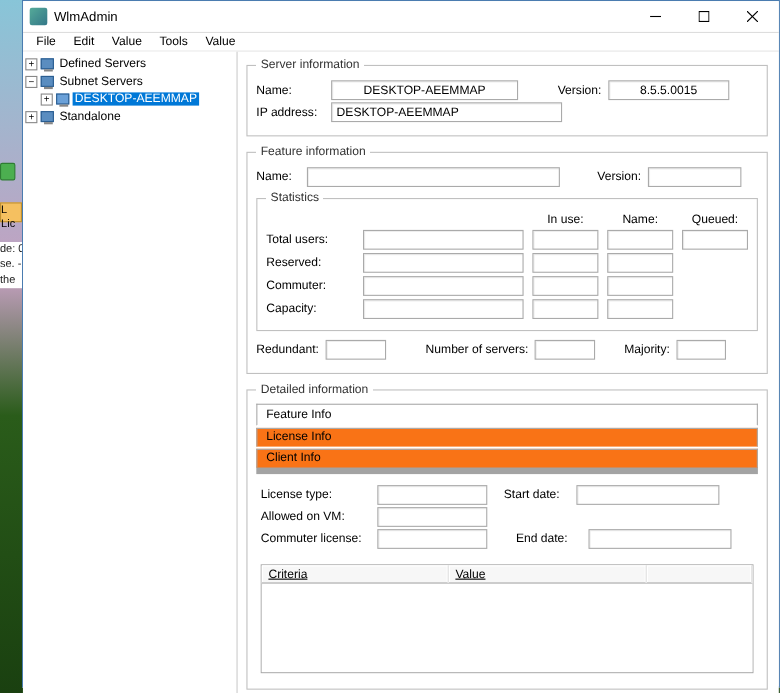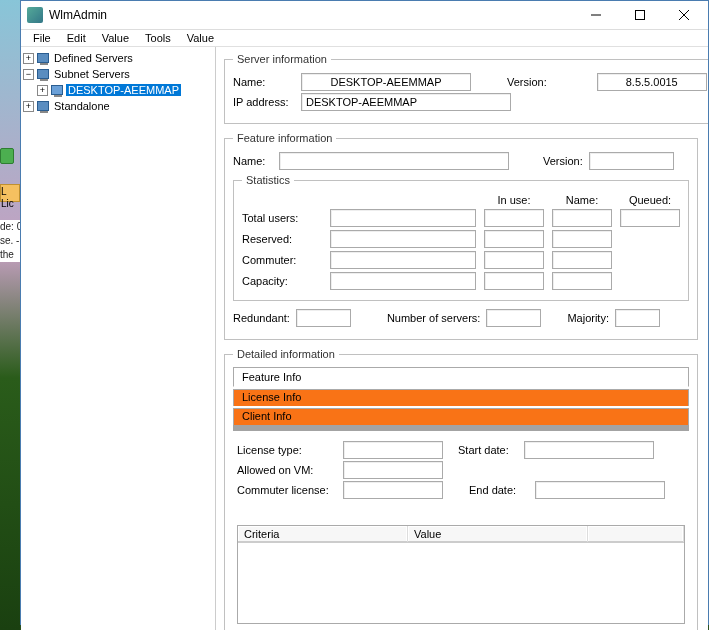--- a/index.html
+++ b/index.html
@@ -158,7 +158,7 @@
           <span class="lbl" style="width:62px;">Name:</span>
           <span class="ro-field sunk" style="width:170px; justify-content:center;">DESKTOP-AEEMMAP</span>
           <span class="lbl" style="margin-left:30px;">Version:</span>
-          <span class="ro-field sunk" style="width:110px; justify-content:center;margin-left:44px;">8.5.5.0015</span>
+          <span class="ro-field sunk" style="width:110px; justify-content:center;">8.5.5.0015</span>
         </div>
         <div class="row">
           <span class="lbl" style="width:62px;">IP address:</span>

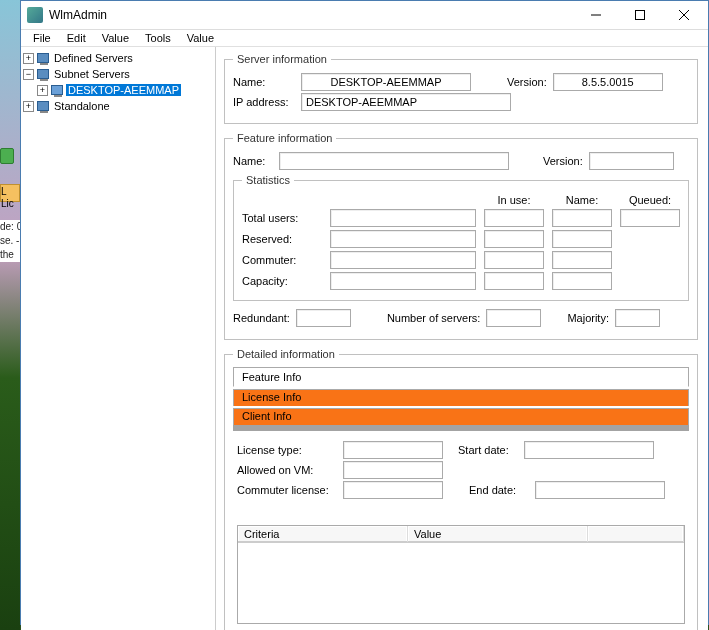--- a/index.html
+++ b/index.html
@@ -245,7 +245,7 @@
             <span class="input-sm" style="width:130px;"></span>
           </div>
 
-          <div class="listview" style="margin-top:26px;">
+          <div class="listview" style="margin-top:14px;text-decoration:underline;">
             <div class="lv-header">
               <div class="lv-col" style="width:170px;">Criteria</div>
               <div class="lv-col" style="width:180px;">Value</div>

